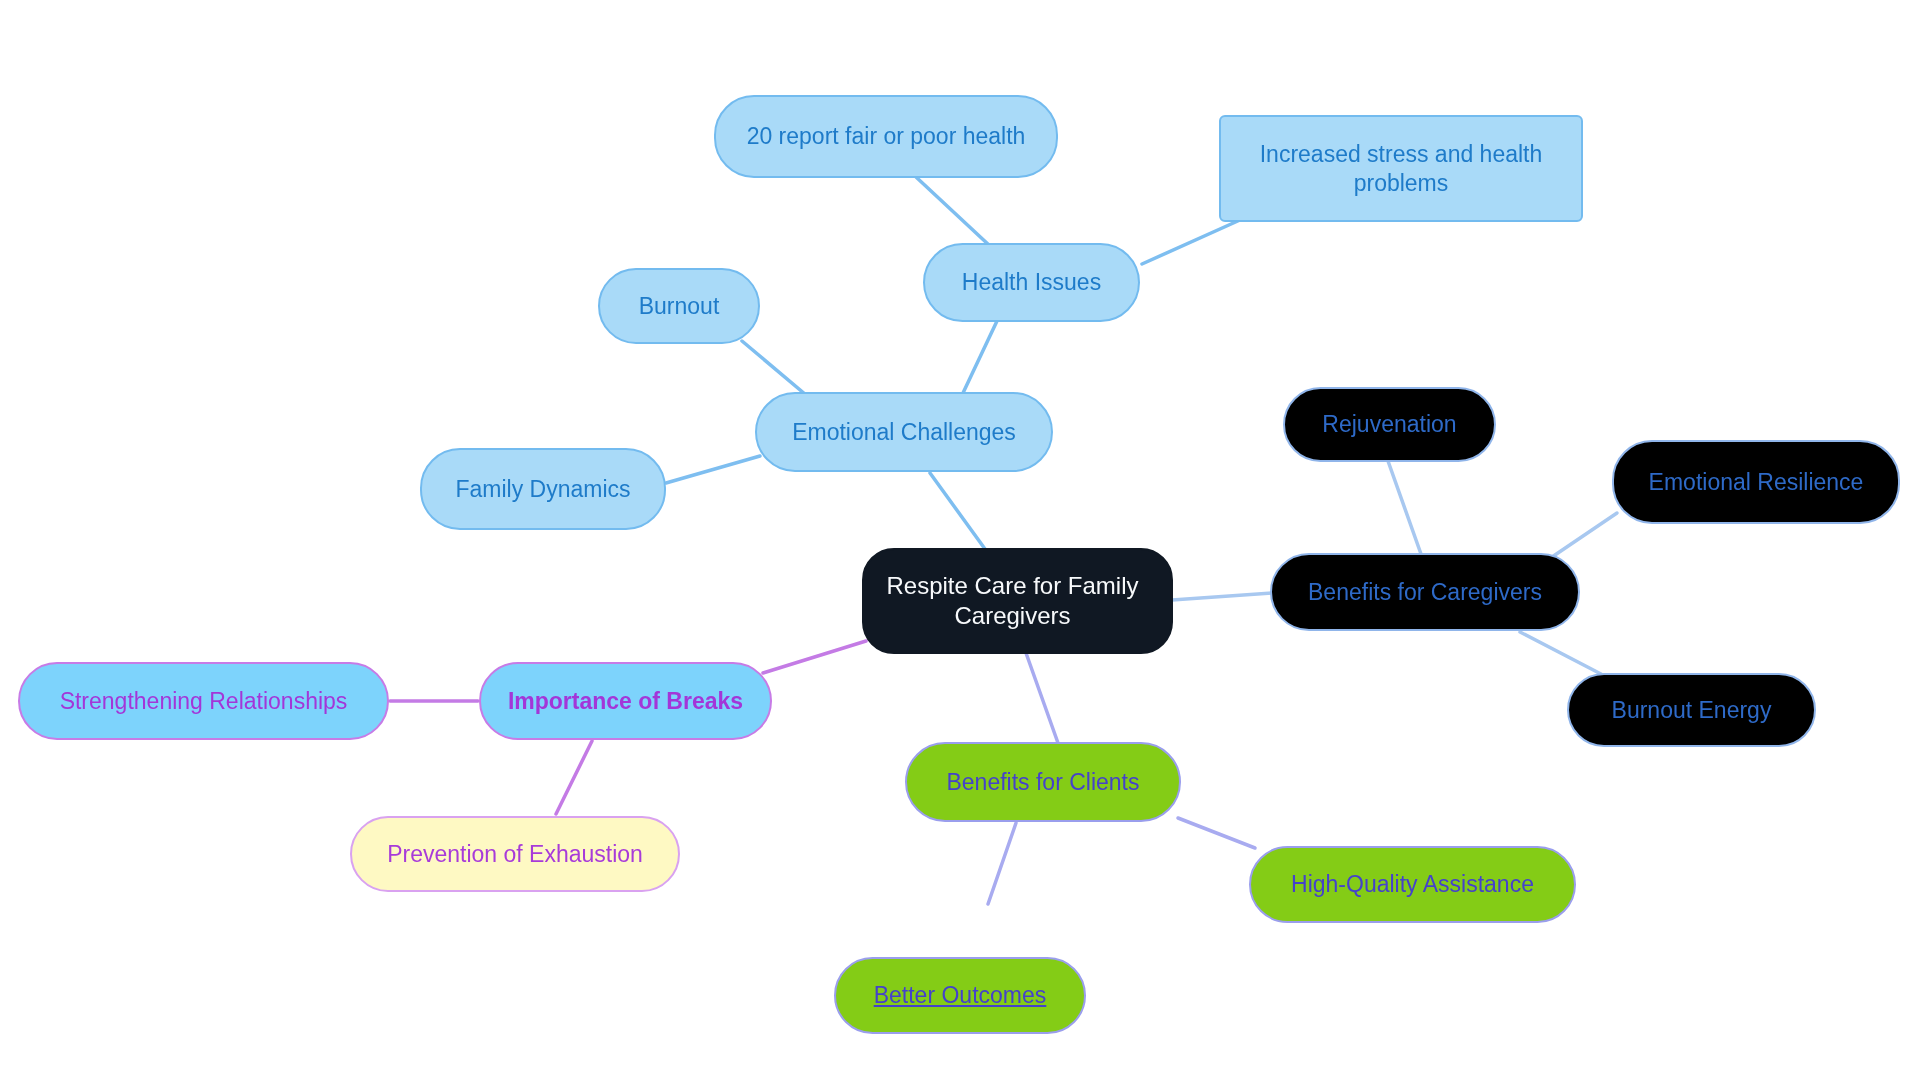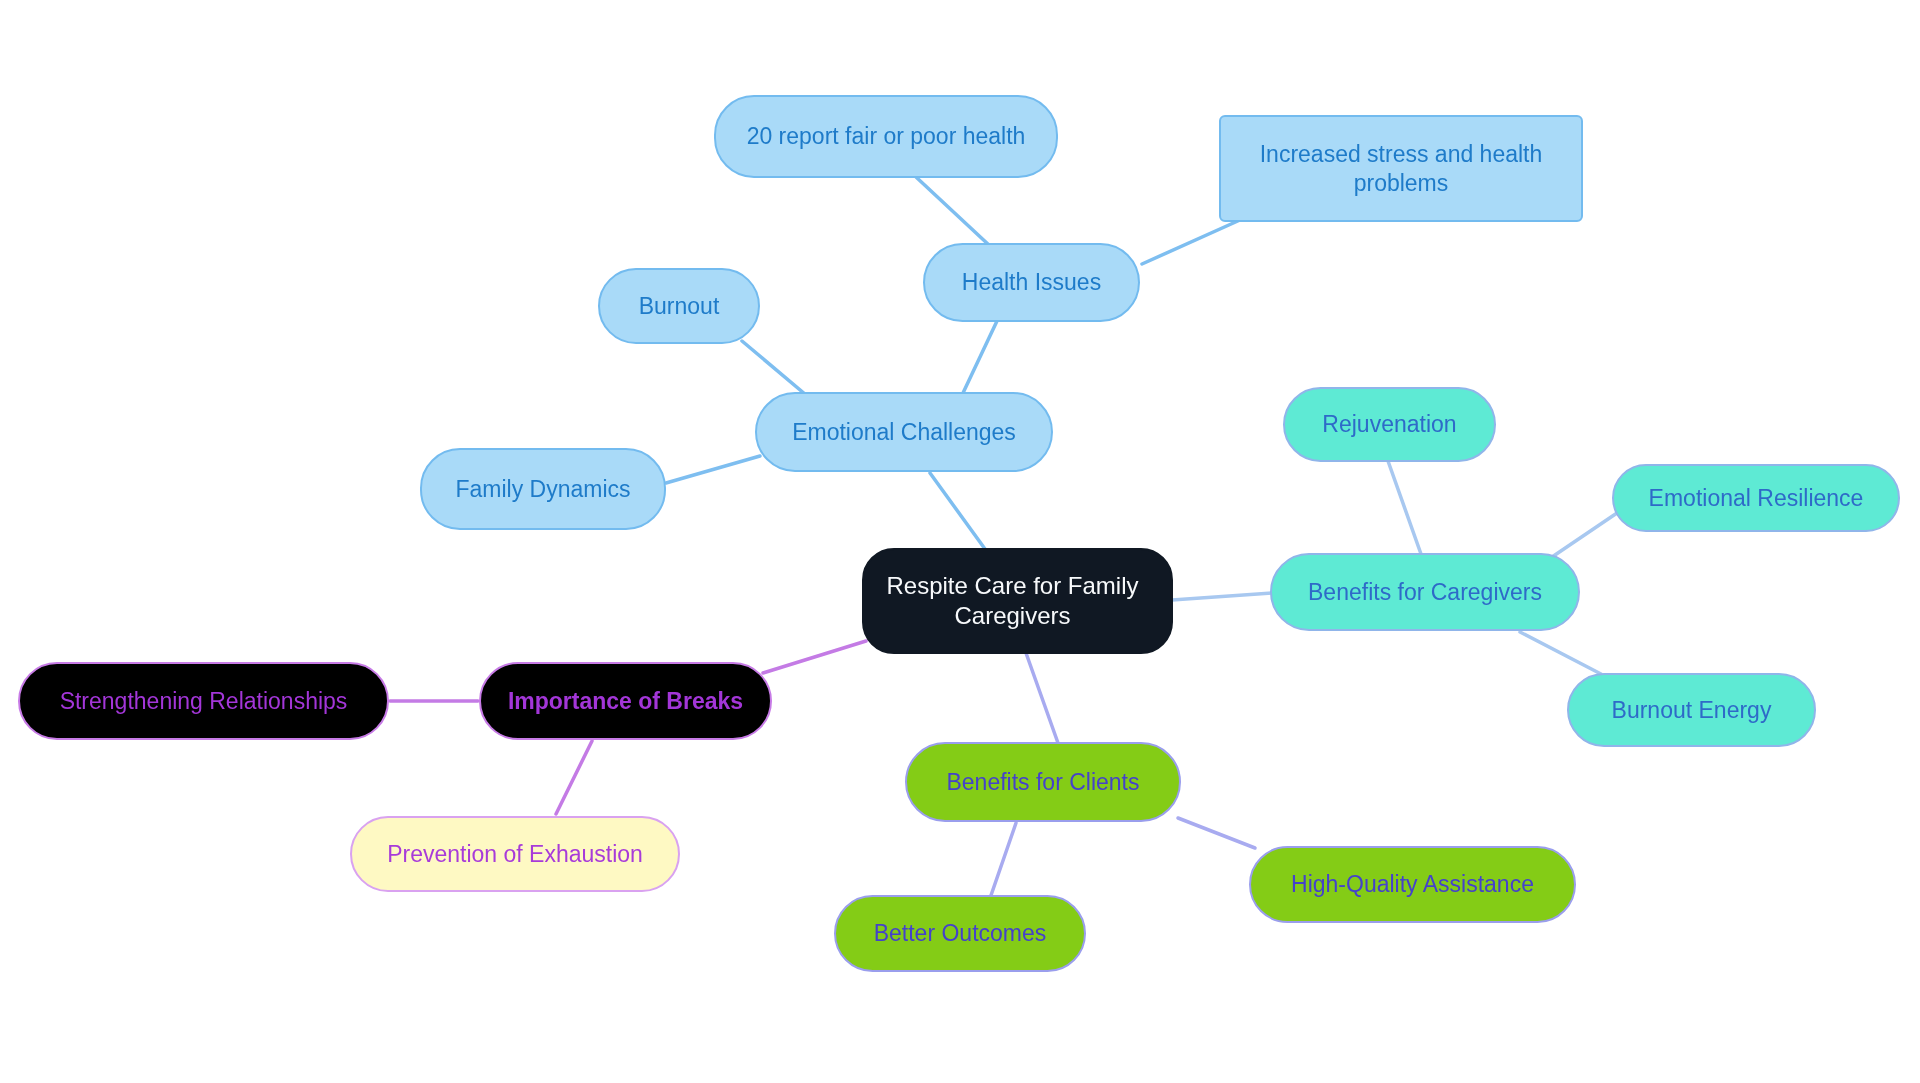--- a/index.html
+++ b/index.html
@@ -24,7 +24,7 @@
     border-radius:32px;font-size:24px;
   }
   .c-blue{background:#A9DAF8;border-color:#73BBEF;color:#1E7BC9;}
-  .c-pale{background:#5eead4;border-color:#90B5EA;color:#2E6AC8;}
+  .c-pale{background:#000000;border-color:#90B5EA;color:#2E6AC8;}
   .c-lav{background:#84cc16;border-color:#9A9EED;color:#4542CB;}
   .c-pink{background:#000000;border-color:#C77BE6;color:#A336D8;}
   .c-pink-light{background:#fef9c3;border-color:#D9A2F0;color:#A83BD9;}

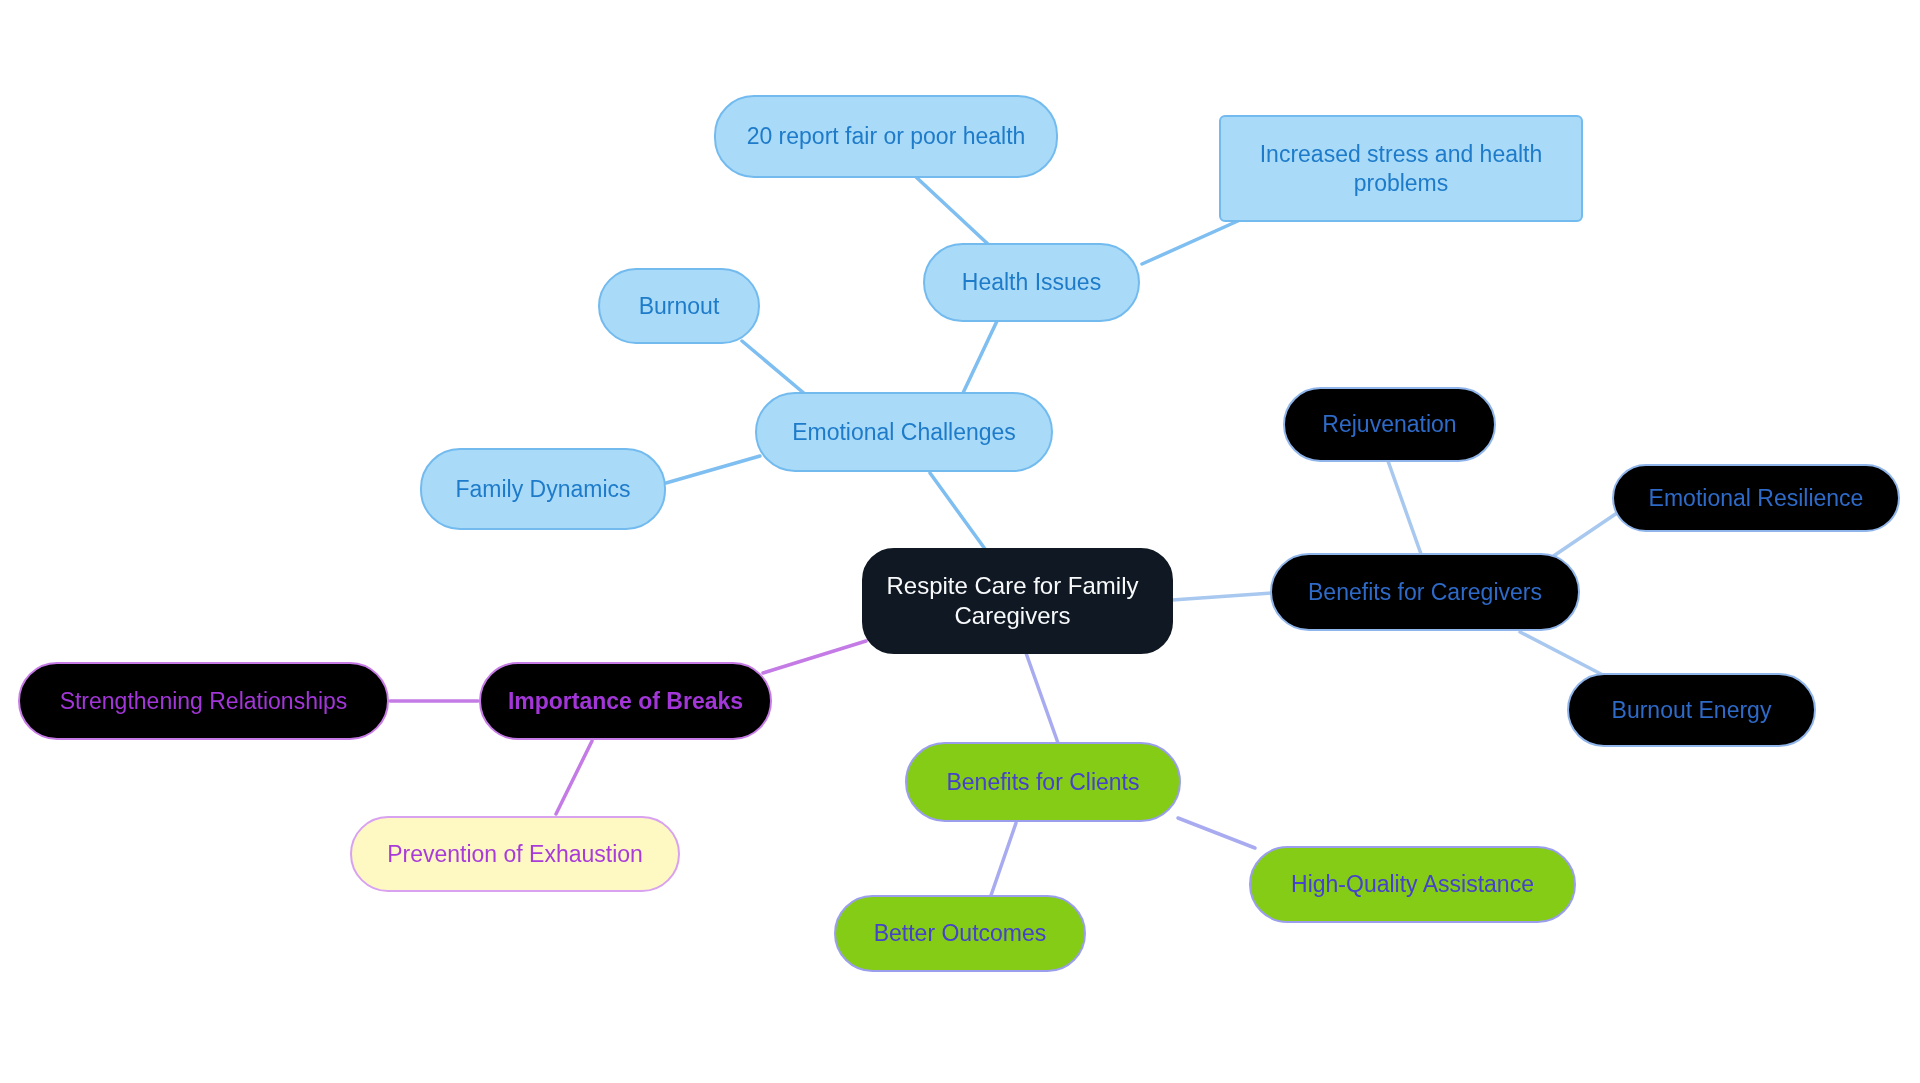--- a/index.html
+++ b/index.html
@@ -38,7 +38,7 @@
   .n-stress{left:1219px;top:115px;width:364px;height:107px;border-radius:6px;}
   .n-bcare{left:1270px;top:553px;width:310px;height:78px;}
   .n-rejuv{left:1283px;top:387px;width:213px;height:75px;}
-  .n-resil{left:1612px;top:464px;width:288px;height:68px;}
+  .n-resil{left:1612px;top:440px;width:288px;height:84px;}
   .n-energy{left:1567px;top:673px;width:249px;height:74px;}
   .n-bclients{left:905px;top:742px;width:276px;height:80px;}
   .n-hqa{left:1249px;top:846px;width:327px;height:77px;}

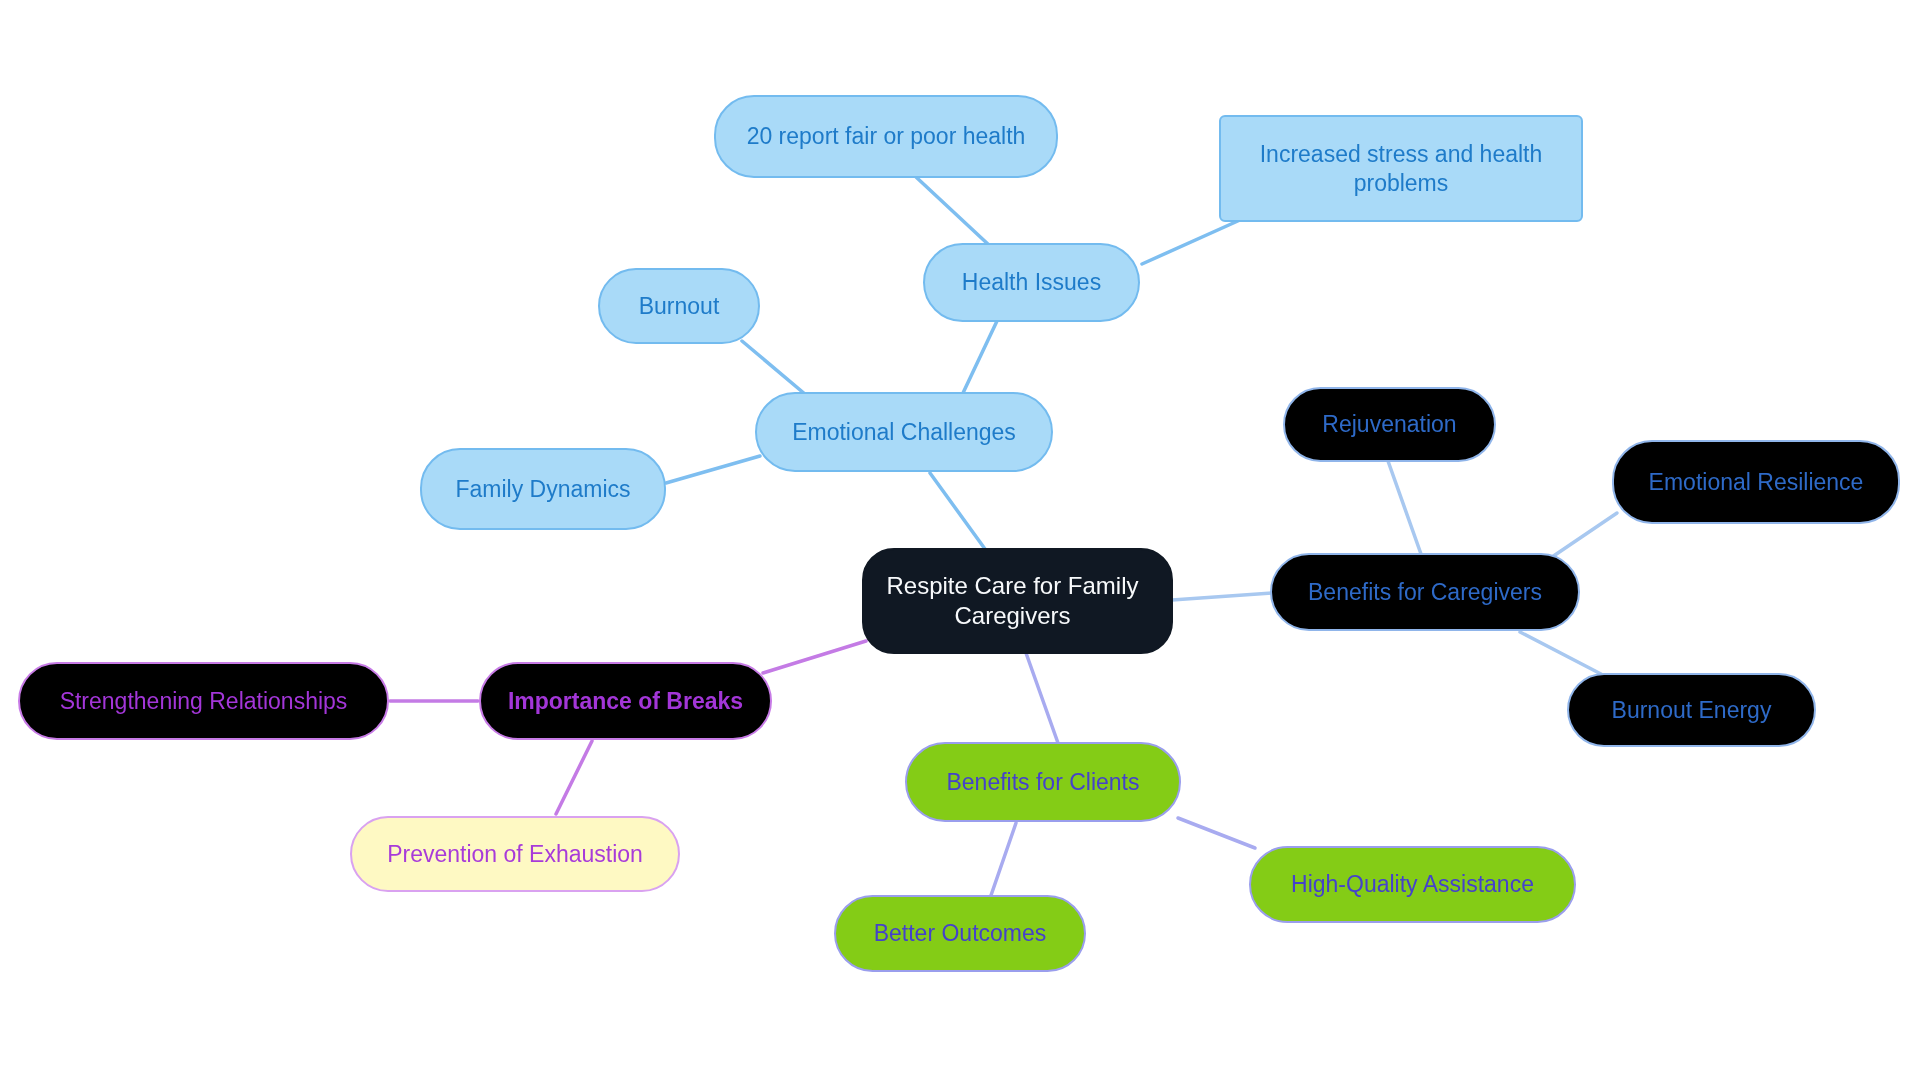--- a/index.html
+++ b/index.html
@@ -26,7 +26,7 @@
   .c-blue{background:#A9DAF8;border-color:#73BBEF;color:#1E7BC9;}
   .c-pale{background:#000000;border-color:#90B5EA;color:#2E6AC8;}
   .c-lav{background:#84cc16;border-color:#9A9EED;color:#4542CB;}
-  .c-pink{background:#000000;border-color:#C77BE6;color:#A336D8;}
+  .c-pink{background:#7dd3fc;border-color:#C77BE6;color:#A336D8;}
   .c-pink-light{background:#fef9c3;border-color:#D9A2F0;color:#A83BD9;}
 
   .n-center{left:862px;top:548px;width:311px;height:106px;padding-left:8px;}

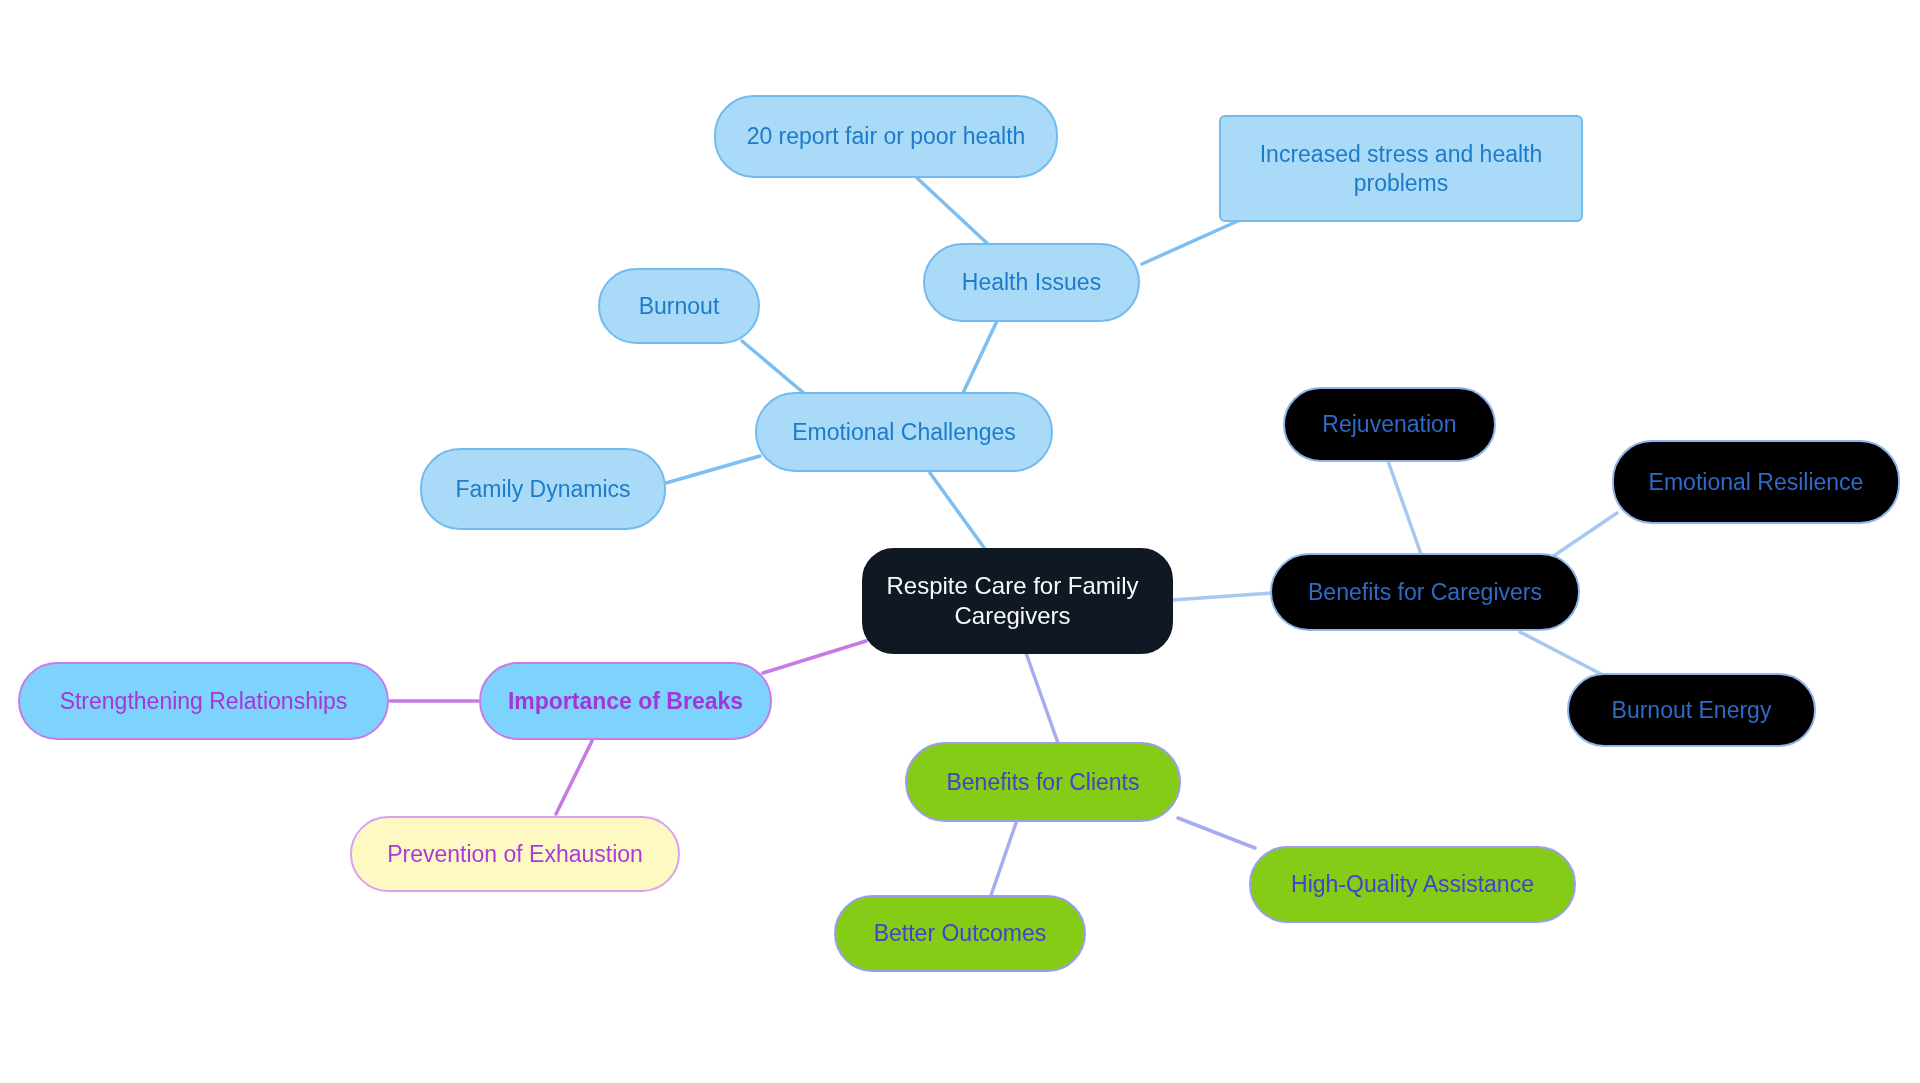--- a/index.html
+++ b/index.html
@@ -42,7 +42,7 @@
   .n-energy{left:1567px;top:673px;width:249px;height:74px;}
   .n-bclients{left:905px;top:742px;width:276px;height:80px;}
   .n-hqa{left:1249px;top:846px;width:327px;height:77px;}
-  .n-outcomes{left:834px;top:895px;width:252px;height:77px;}
+  .n-outcomes{left:834px;top:957px;width:252px;height:77px;text-decoration:underline;}
   .n-breaks{left:479px;top:662px;width:293px;height:78px;font-weight:bold;}
   .n-strength{left:18px;top:662px;width:371px;height:78px;}
   .n-prevent{left:350px;top:816px;width:330px;height:76px;}

